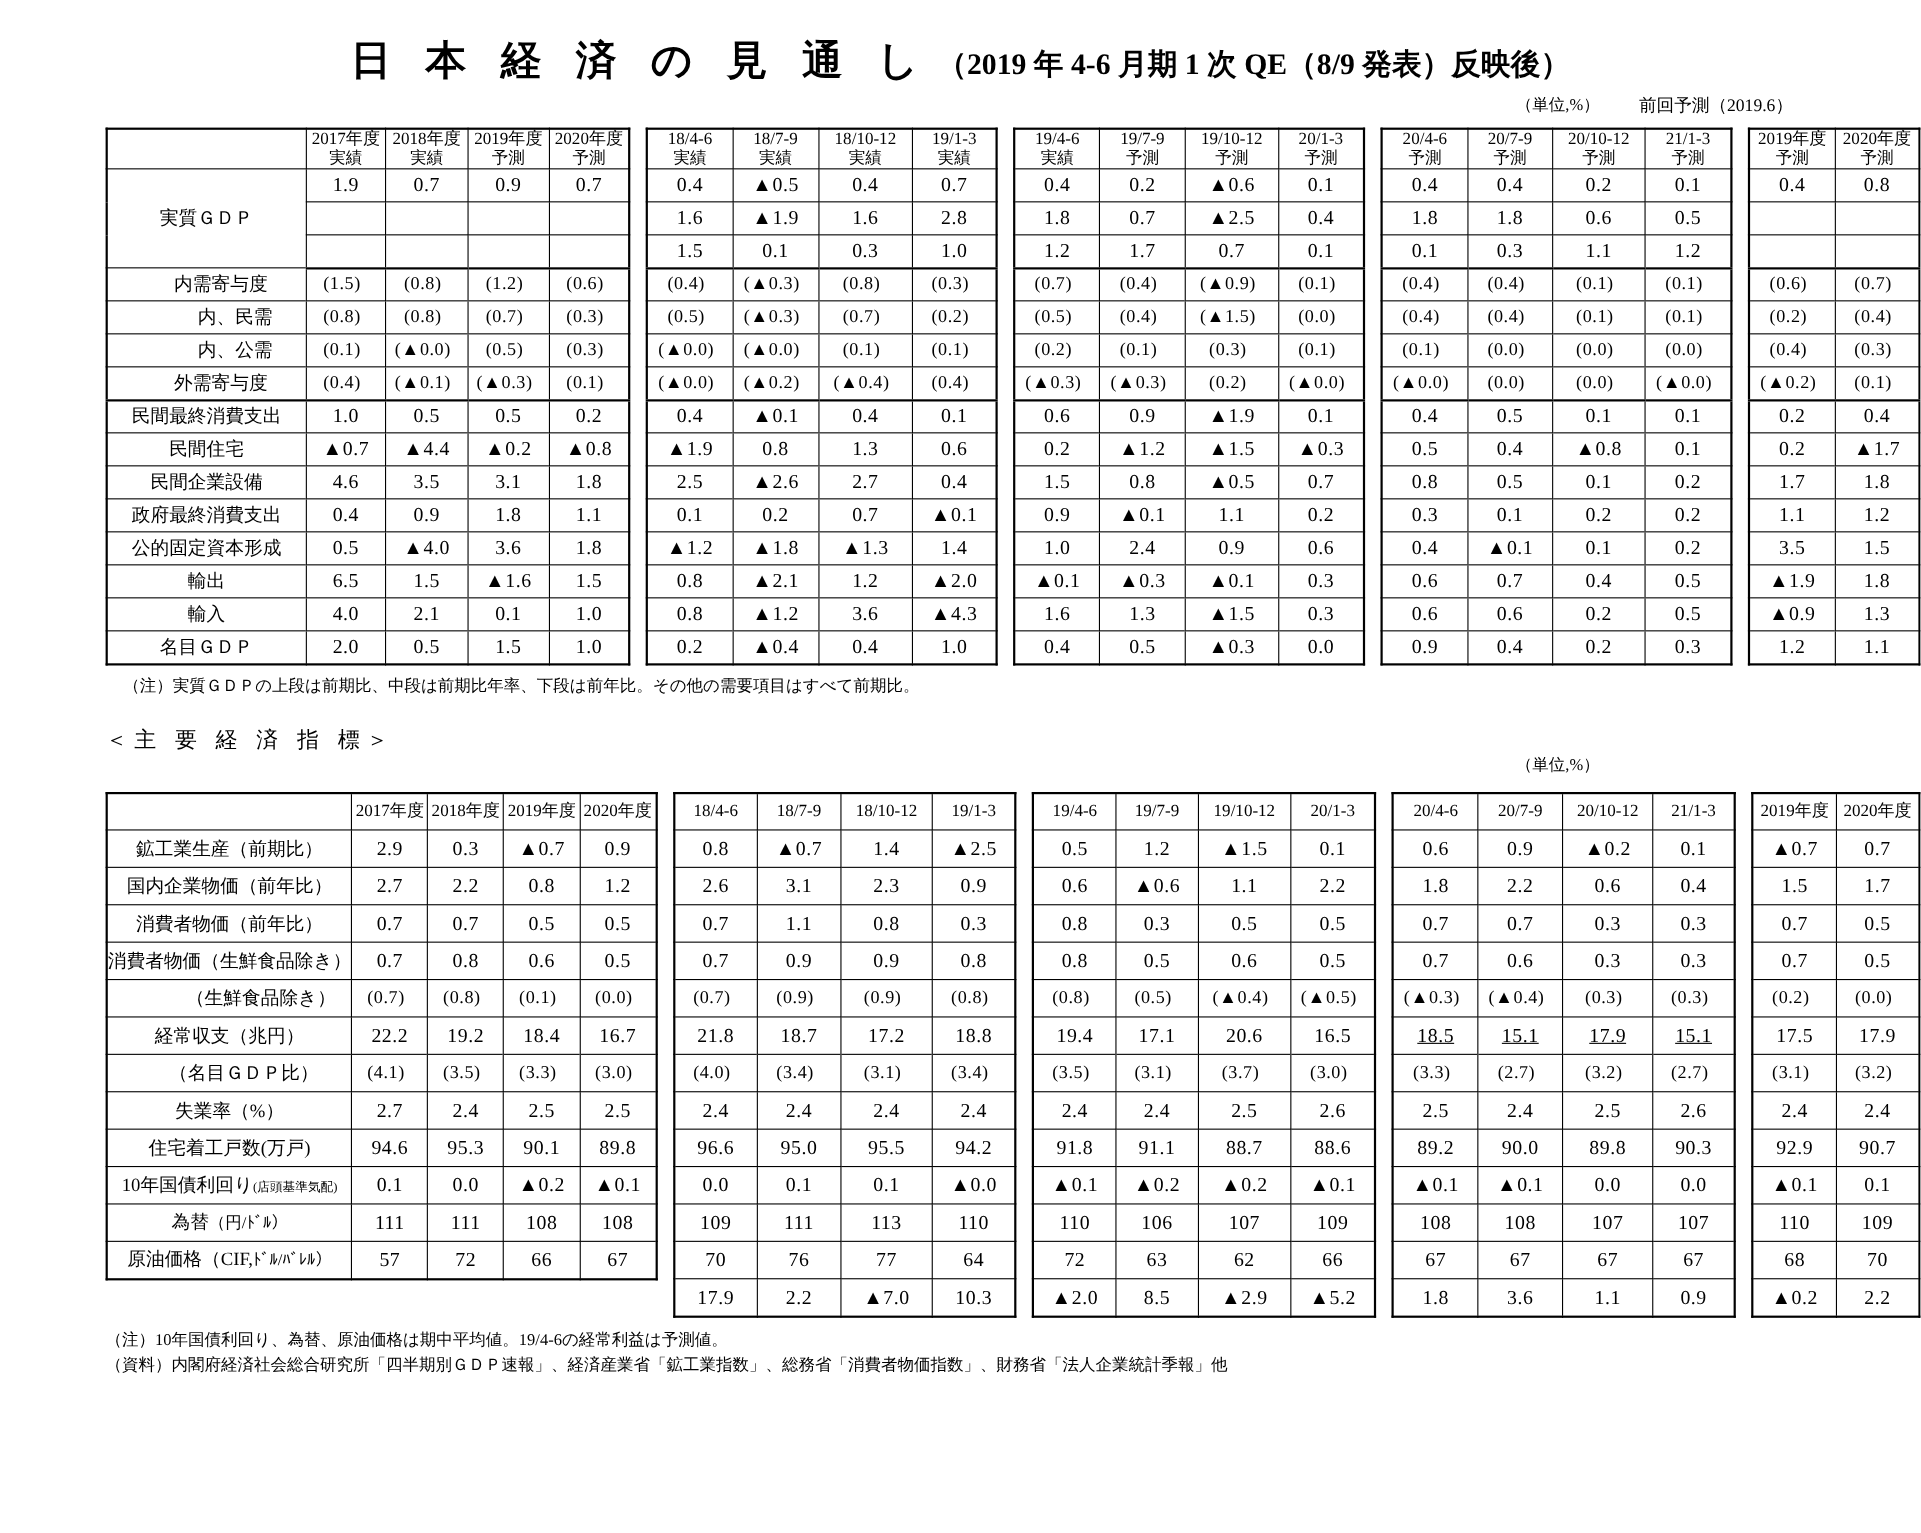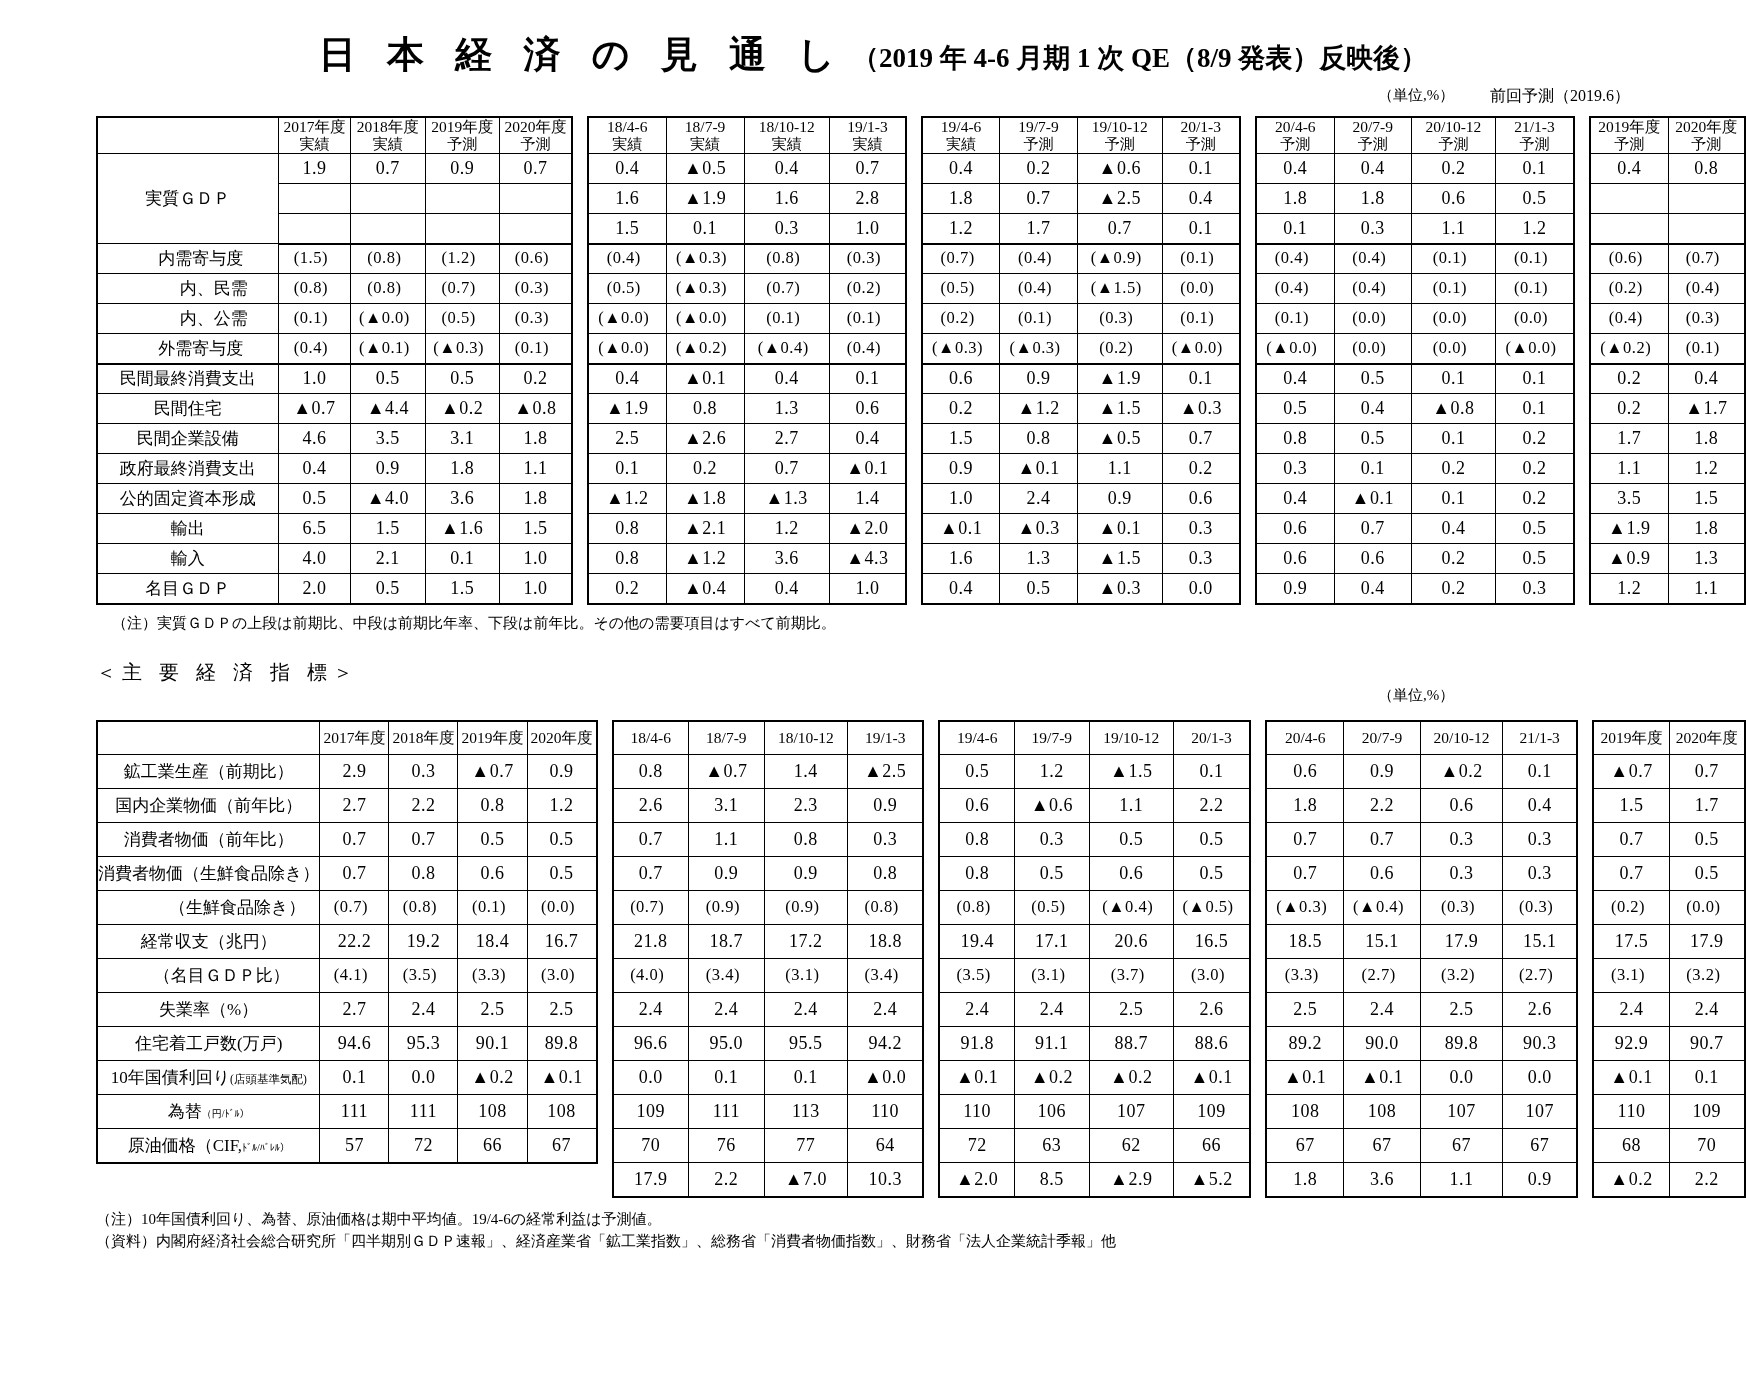--- a/index.html
+++ b/index.html
@@ -1017,7 +1017,7 @@
           <td class="num paren" style="height: 34px;">(0.3)</td>
           <td class="num paren" style="height: 34px;">(0.3)</td>
         </tr>
-        <tr class="dot" style="height: 34px;">
+        <tr class="dot" style="height: 34px; text-decoration: underline;">
           <td class="num" style="height: 34px;">18.5</td>
           <td class="num" style="height: 34px;">15.1</td>
           <td class="num" style="height: 34px;">17.9</td>

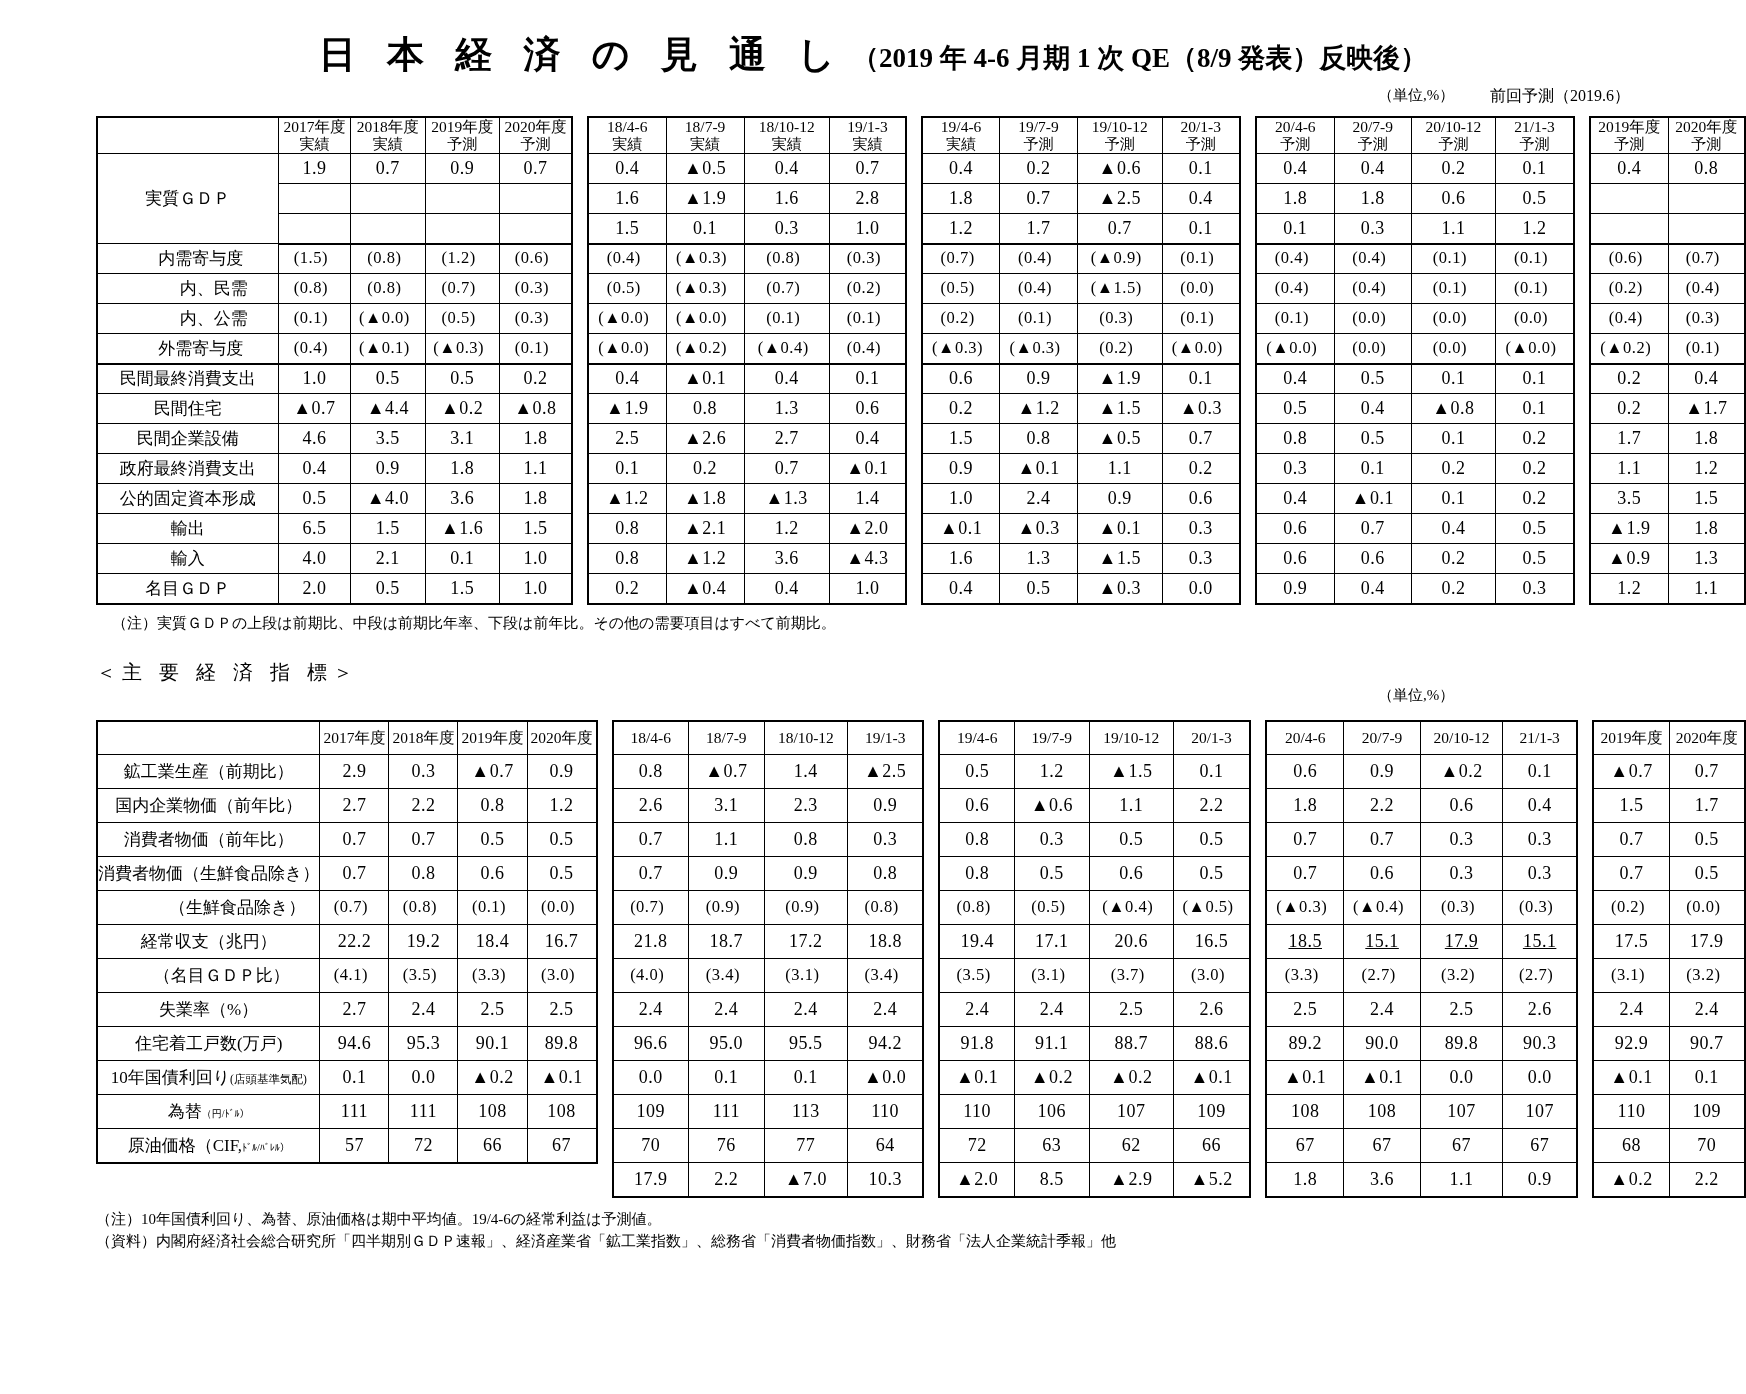--- a/index.html
+++ b/index.html
@@ -124,7 +124,7 @@
     line-height: 1.5;
   }
   .small-label { font-size: 11.5px; }
-  .mid-label { font-size: 10px; }
+  .mid-label { font-size: 15px; }
 </style>
 </head>
 <body>

